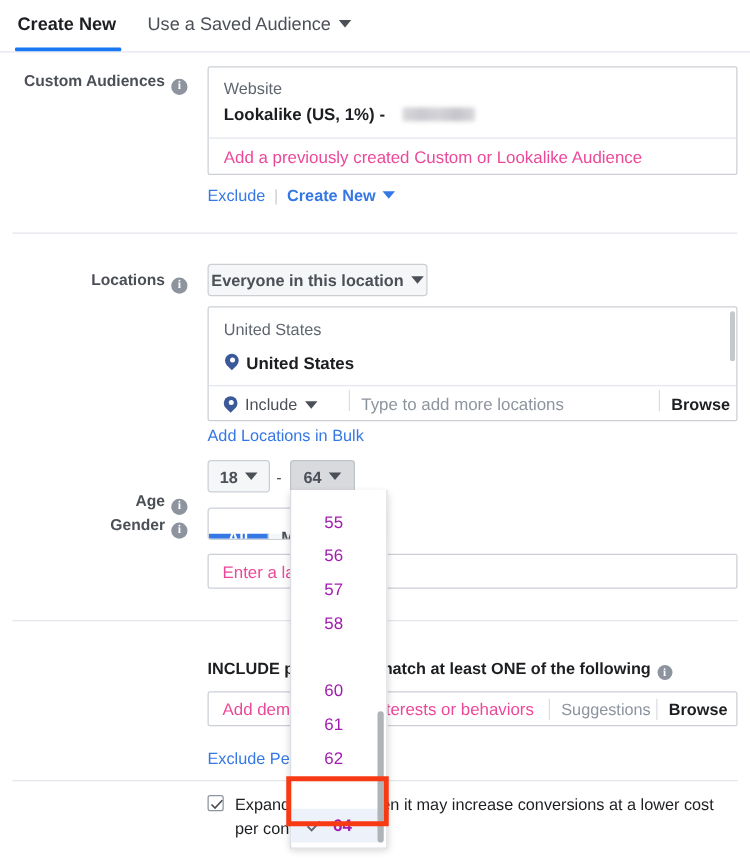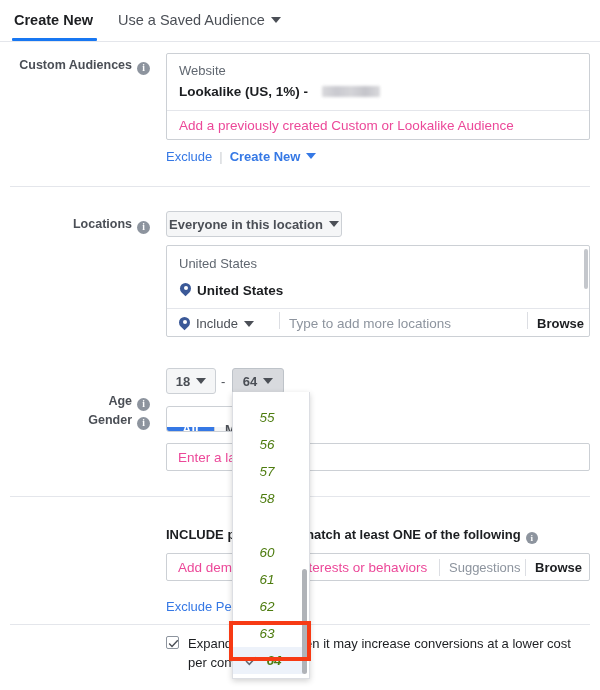--- a/index.html
+++ b/index.html
@@ -232,6 +232,7 @@
     <div id="loc-browse">Browse</div>
   </div>
 
+  <div class="linkrow" id="loc-bulk">Add Locations in Bulk</div>
 
   <div class="flabel" style="left:0;top:393px;width:150px;">
     <span>Age</span><span class="info">i</span>

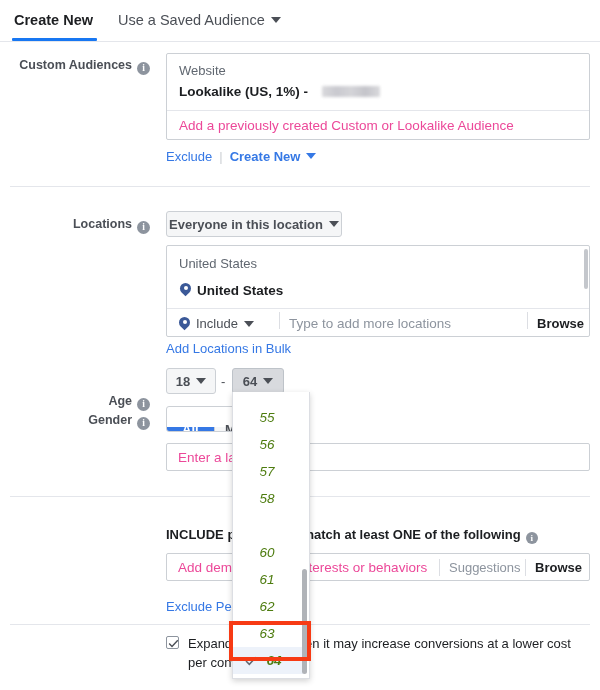--- a/index.html
+++ b/index.html
@@ -152,9 +152,8 @@
   }
   .dd-item {
     position: absolute; left: 0; width: 70px; height: 27px;
-    display: flex; align-items: center; font-size: 13.5px; color: #4d7c0f;
+    display: flex; align-items: center; font-size: 13.5px; color: #a21caf;
     cursor: pointer;
-    font-style: italic;
   }
   .dd-item .lbl { position: absolute; left: 34px; transform: translateX(-50%); }
   .dd-item.sel { background: #edf2fa; font-weight: bold; }

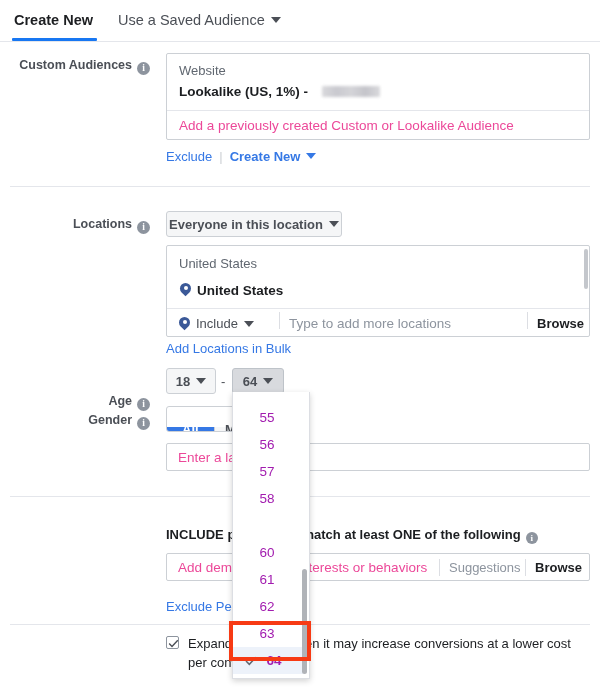--- a/index.html
+++ b/index.html
@@ -309,9 +309,6 @@
       <div class="dd-item" style="top: 201px;">
         <span class="lbl">62</span>
       </div>
-      <div class="dd-item" style="top: 228px;">
-        <span class="lbl">63</span>
-      </div>
       <div class="dd-item sel" style="top: 255px;">
         <svg class="dd-check" width="12" height="12" viewBox="0 0 12 12">
           <path d="M1 6 L4.3 9.3 L11 2.2" fill="none" stroke="#606770" stroke-width="1.5"></path>

